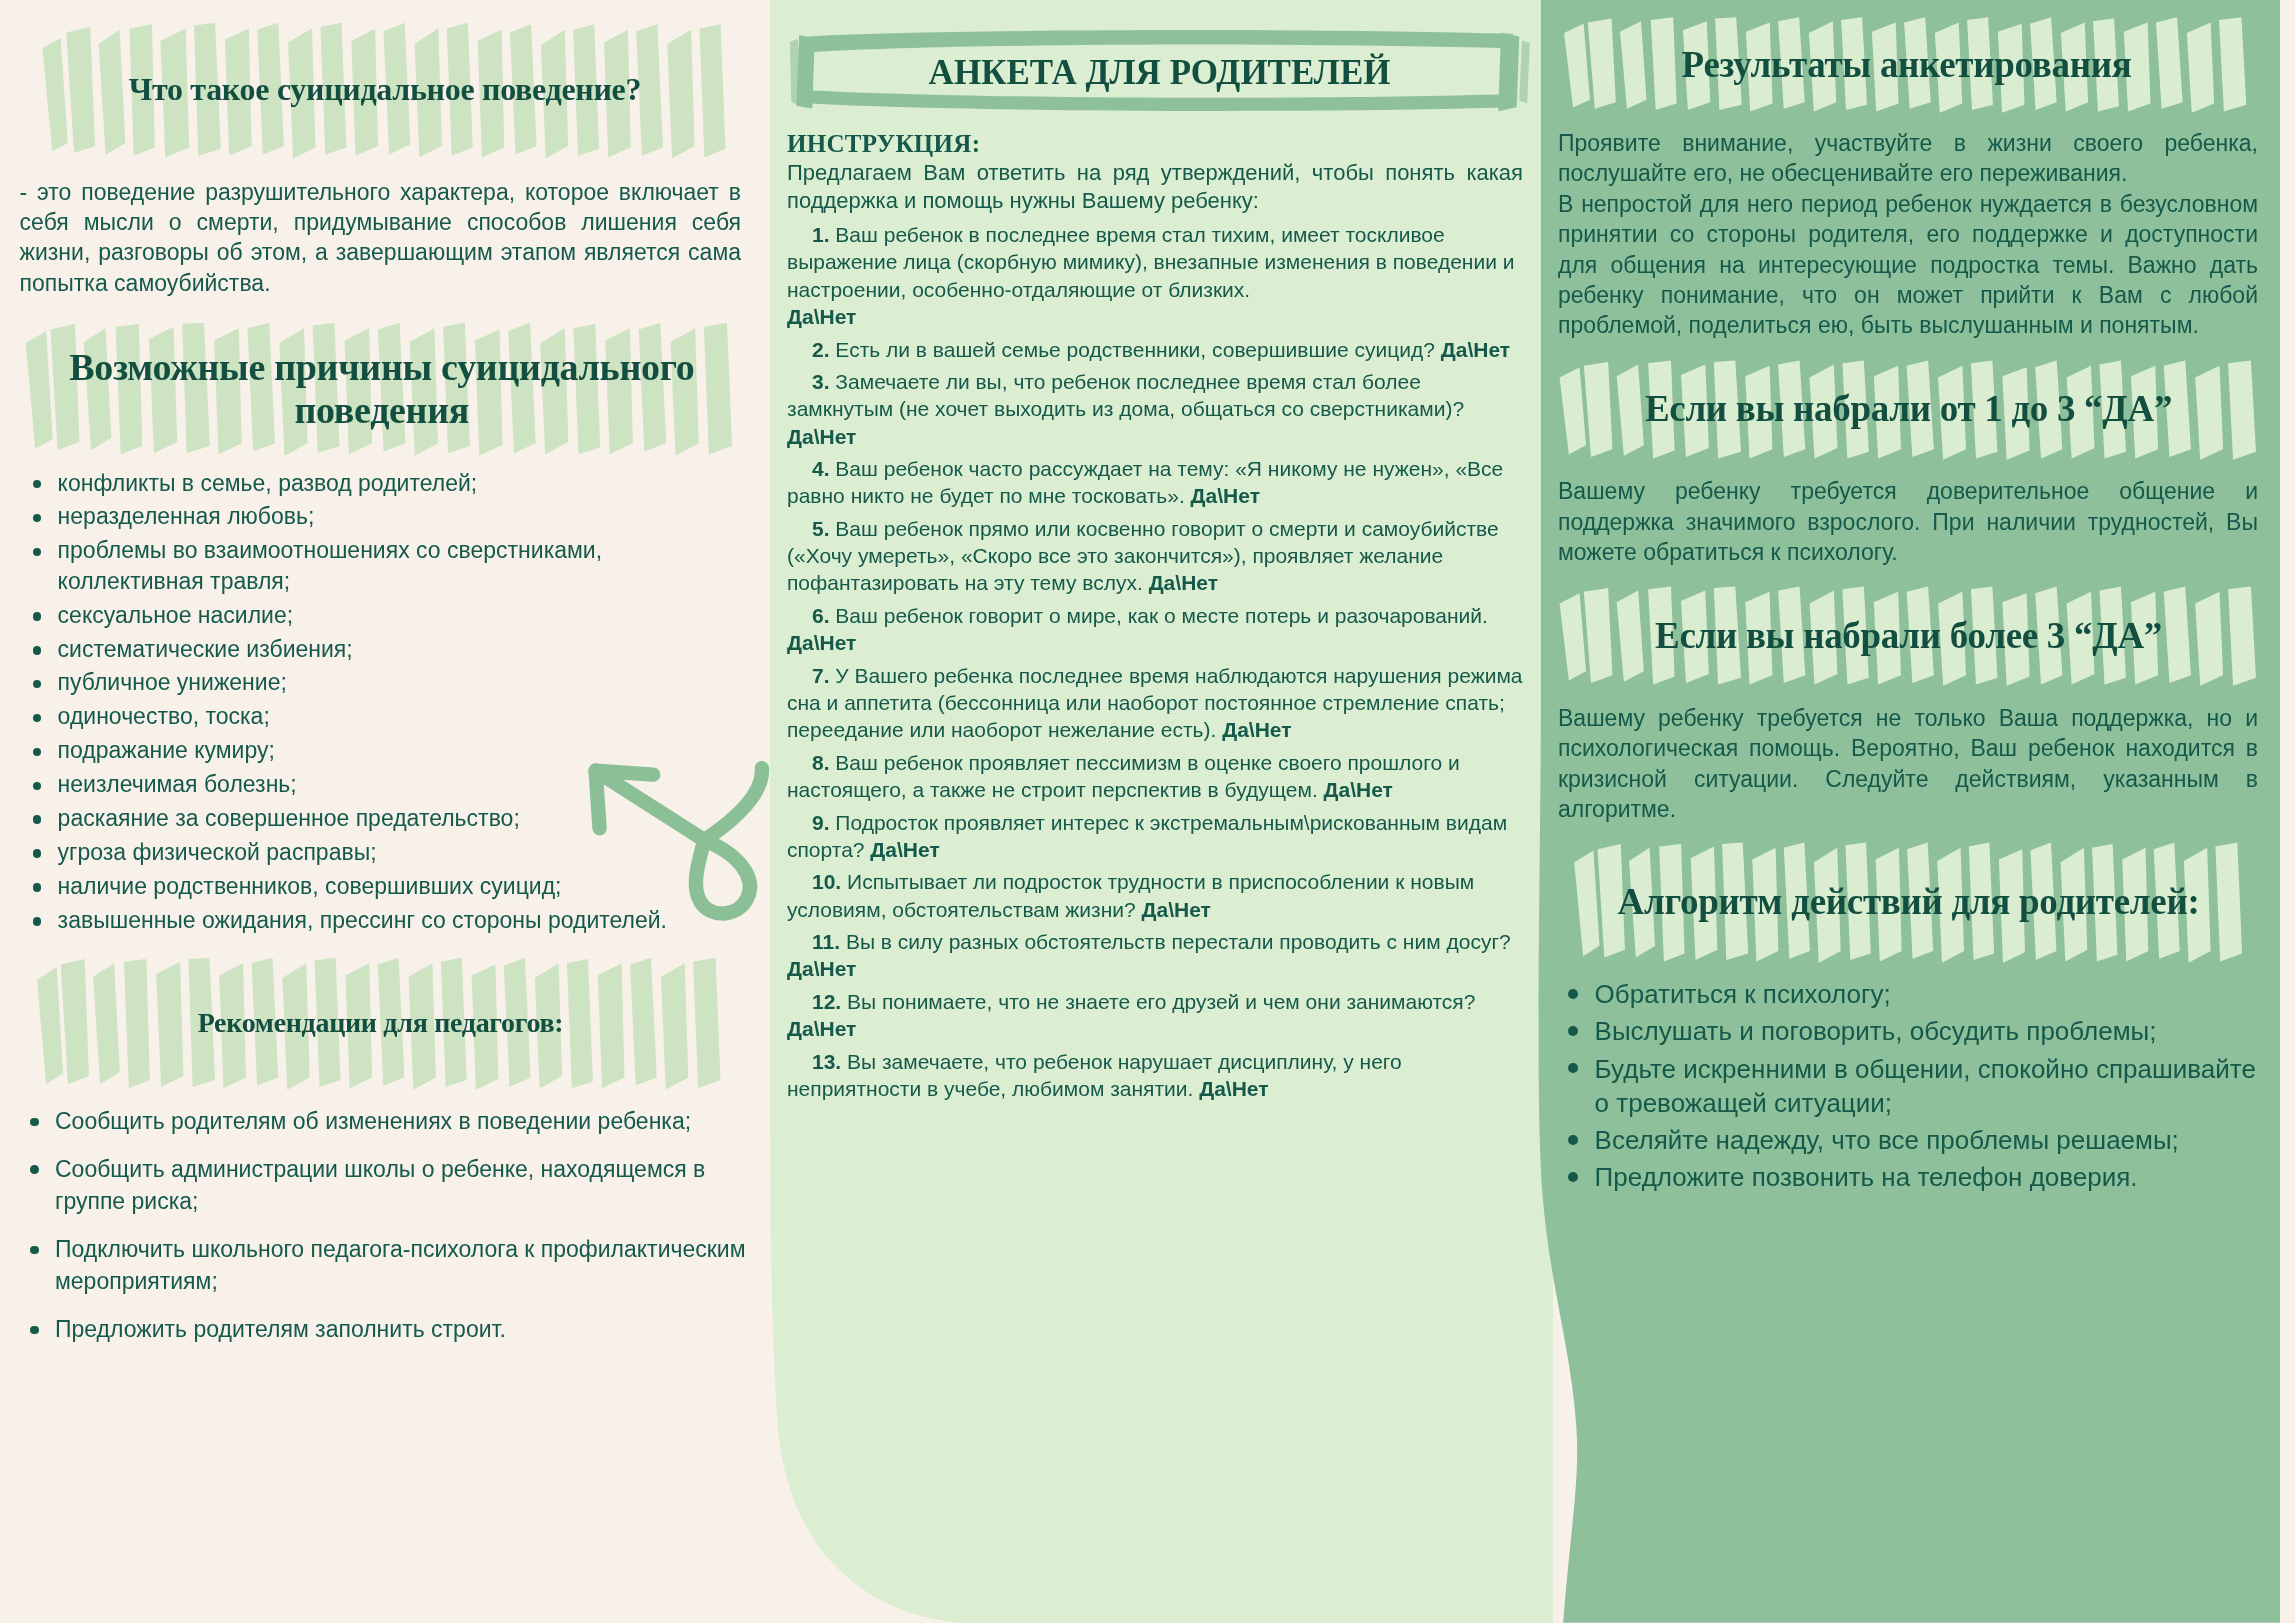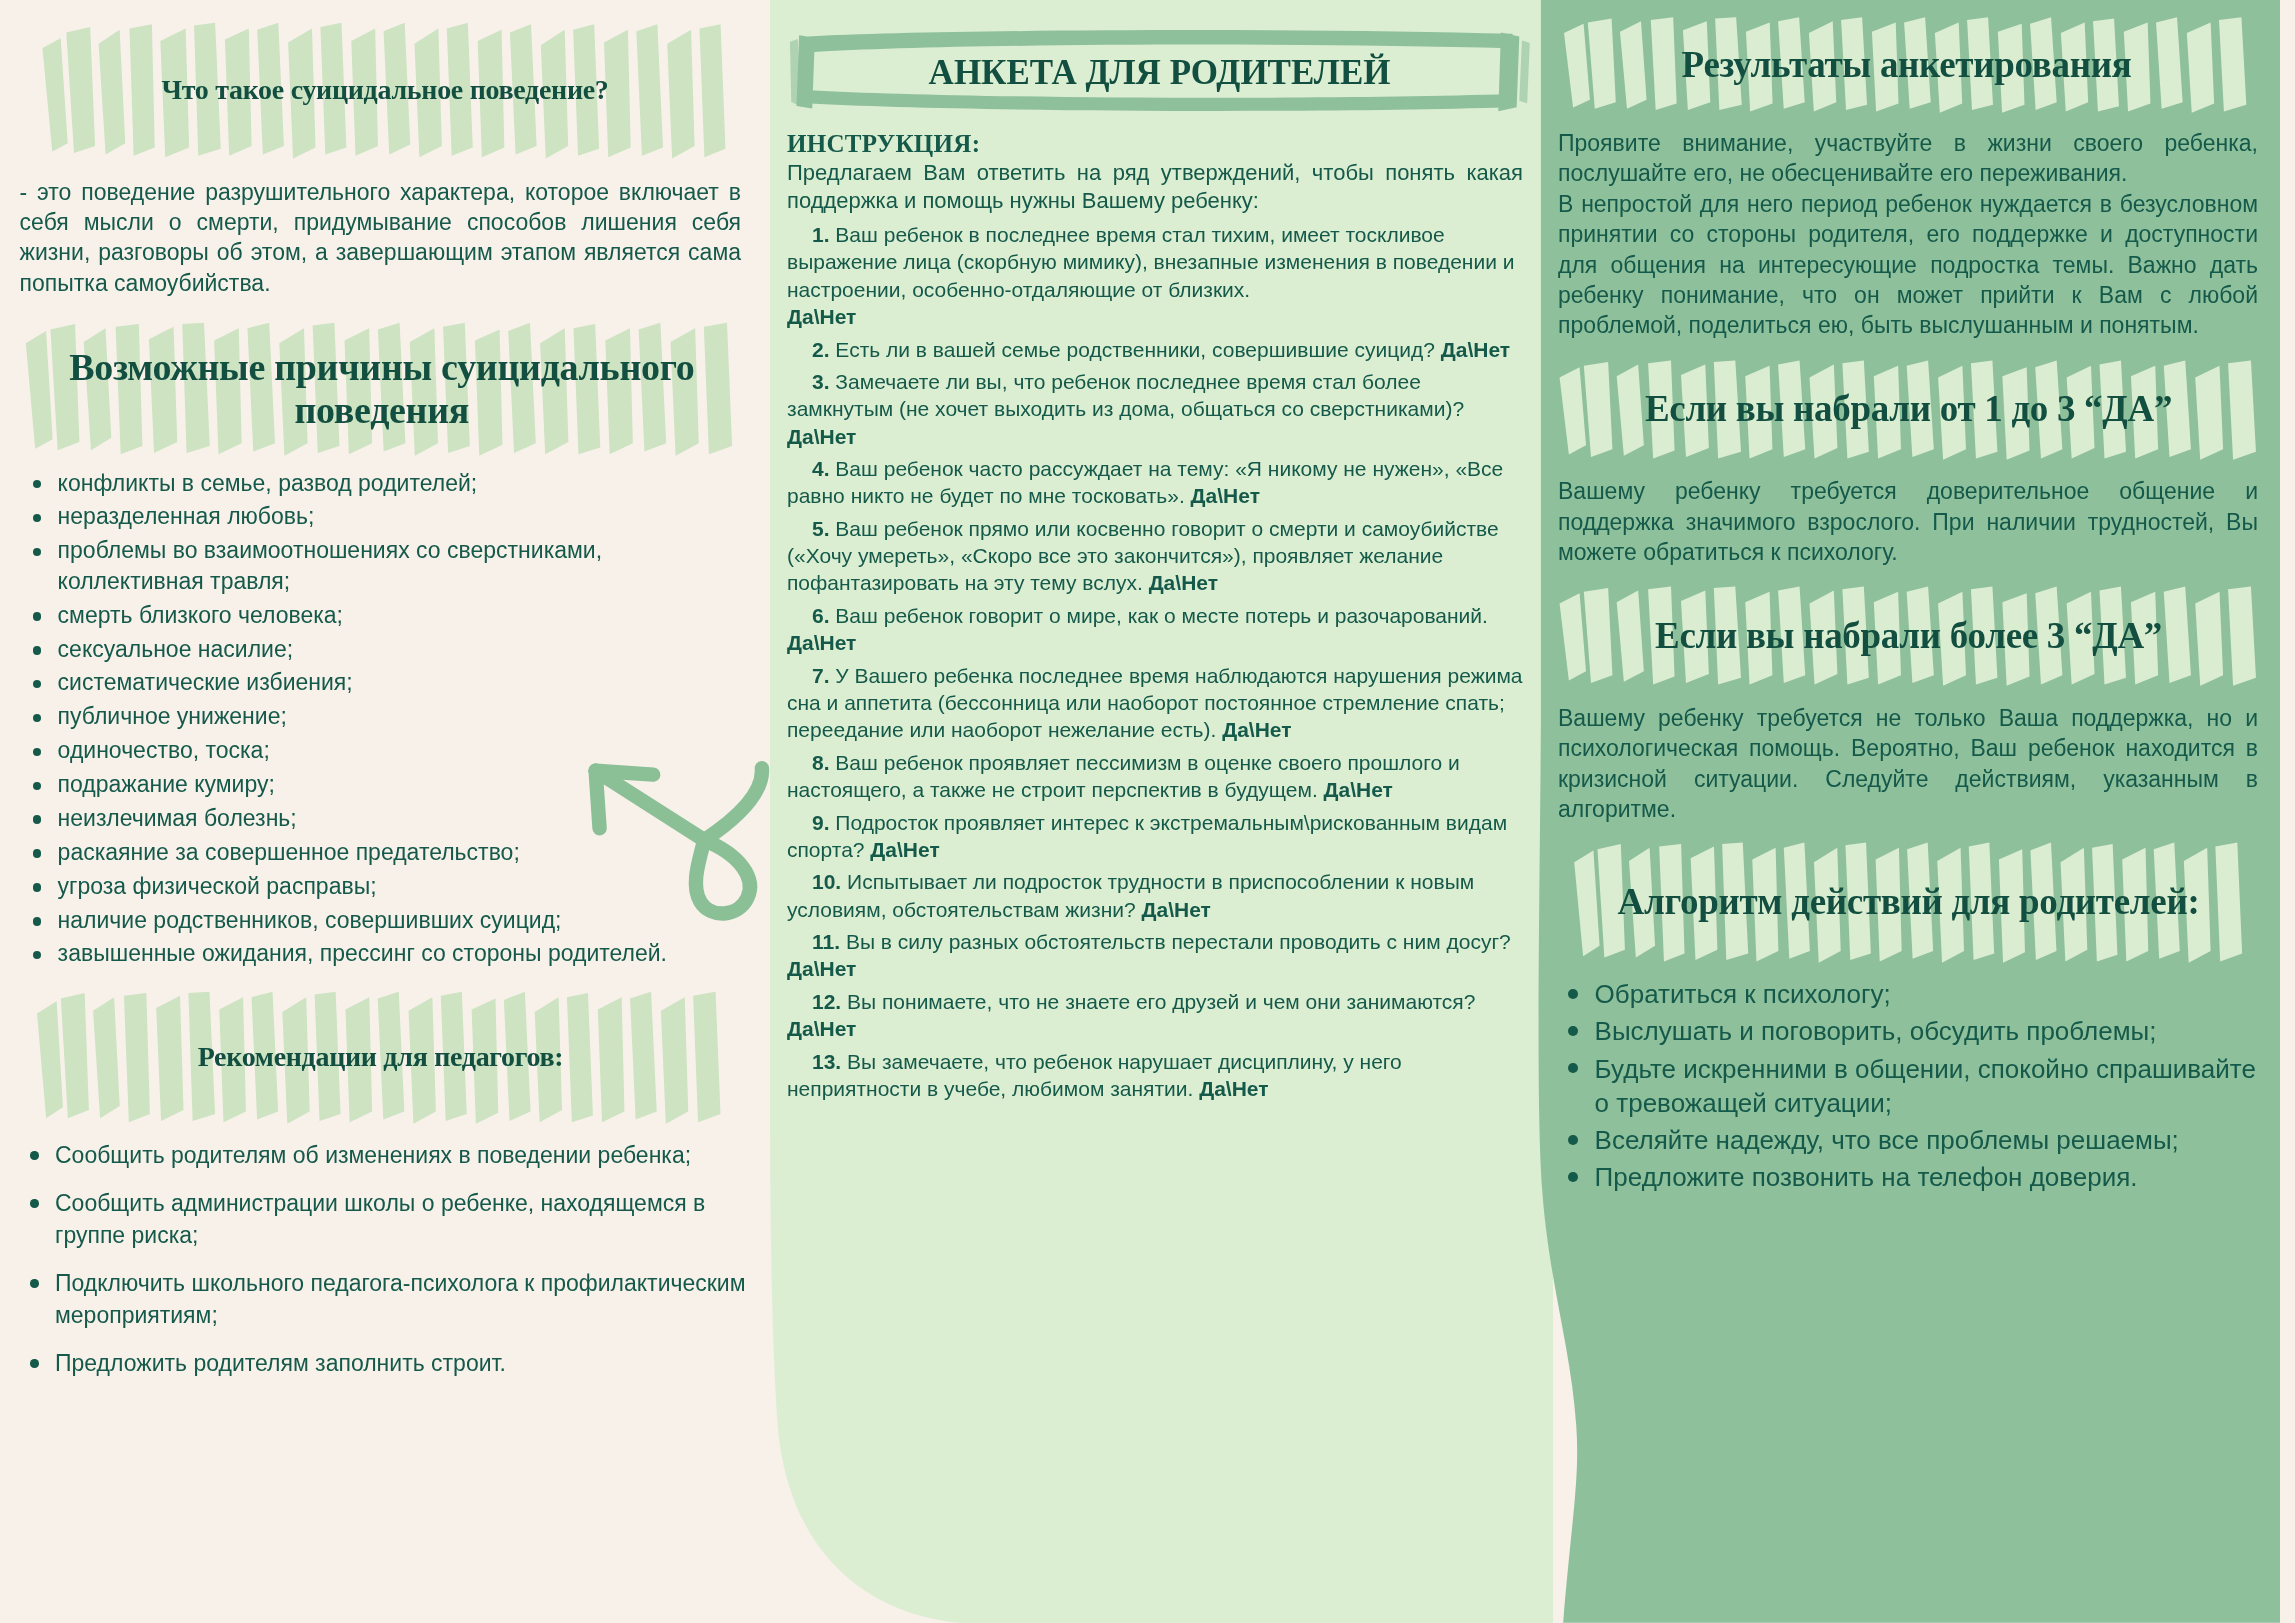--- a/index.html
+++ b/index.html
@@ -84,7 +84,7 @@
 
   
   #h-what  { margin: 19.6px 34px 0 34px; height: 140px; }
-  #h-what .serif-head { font-size: 28px; }
+  #h-what .serif-head { font-size: 32px; }
 
   #p-what { margin: 17px 29px 0 19.6px; }
 

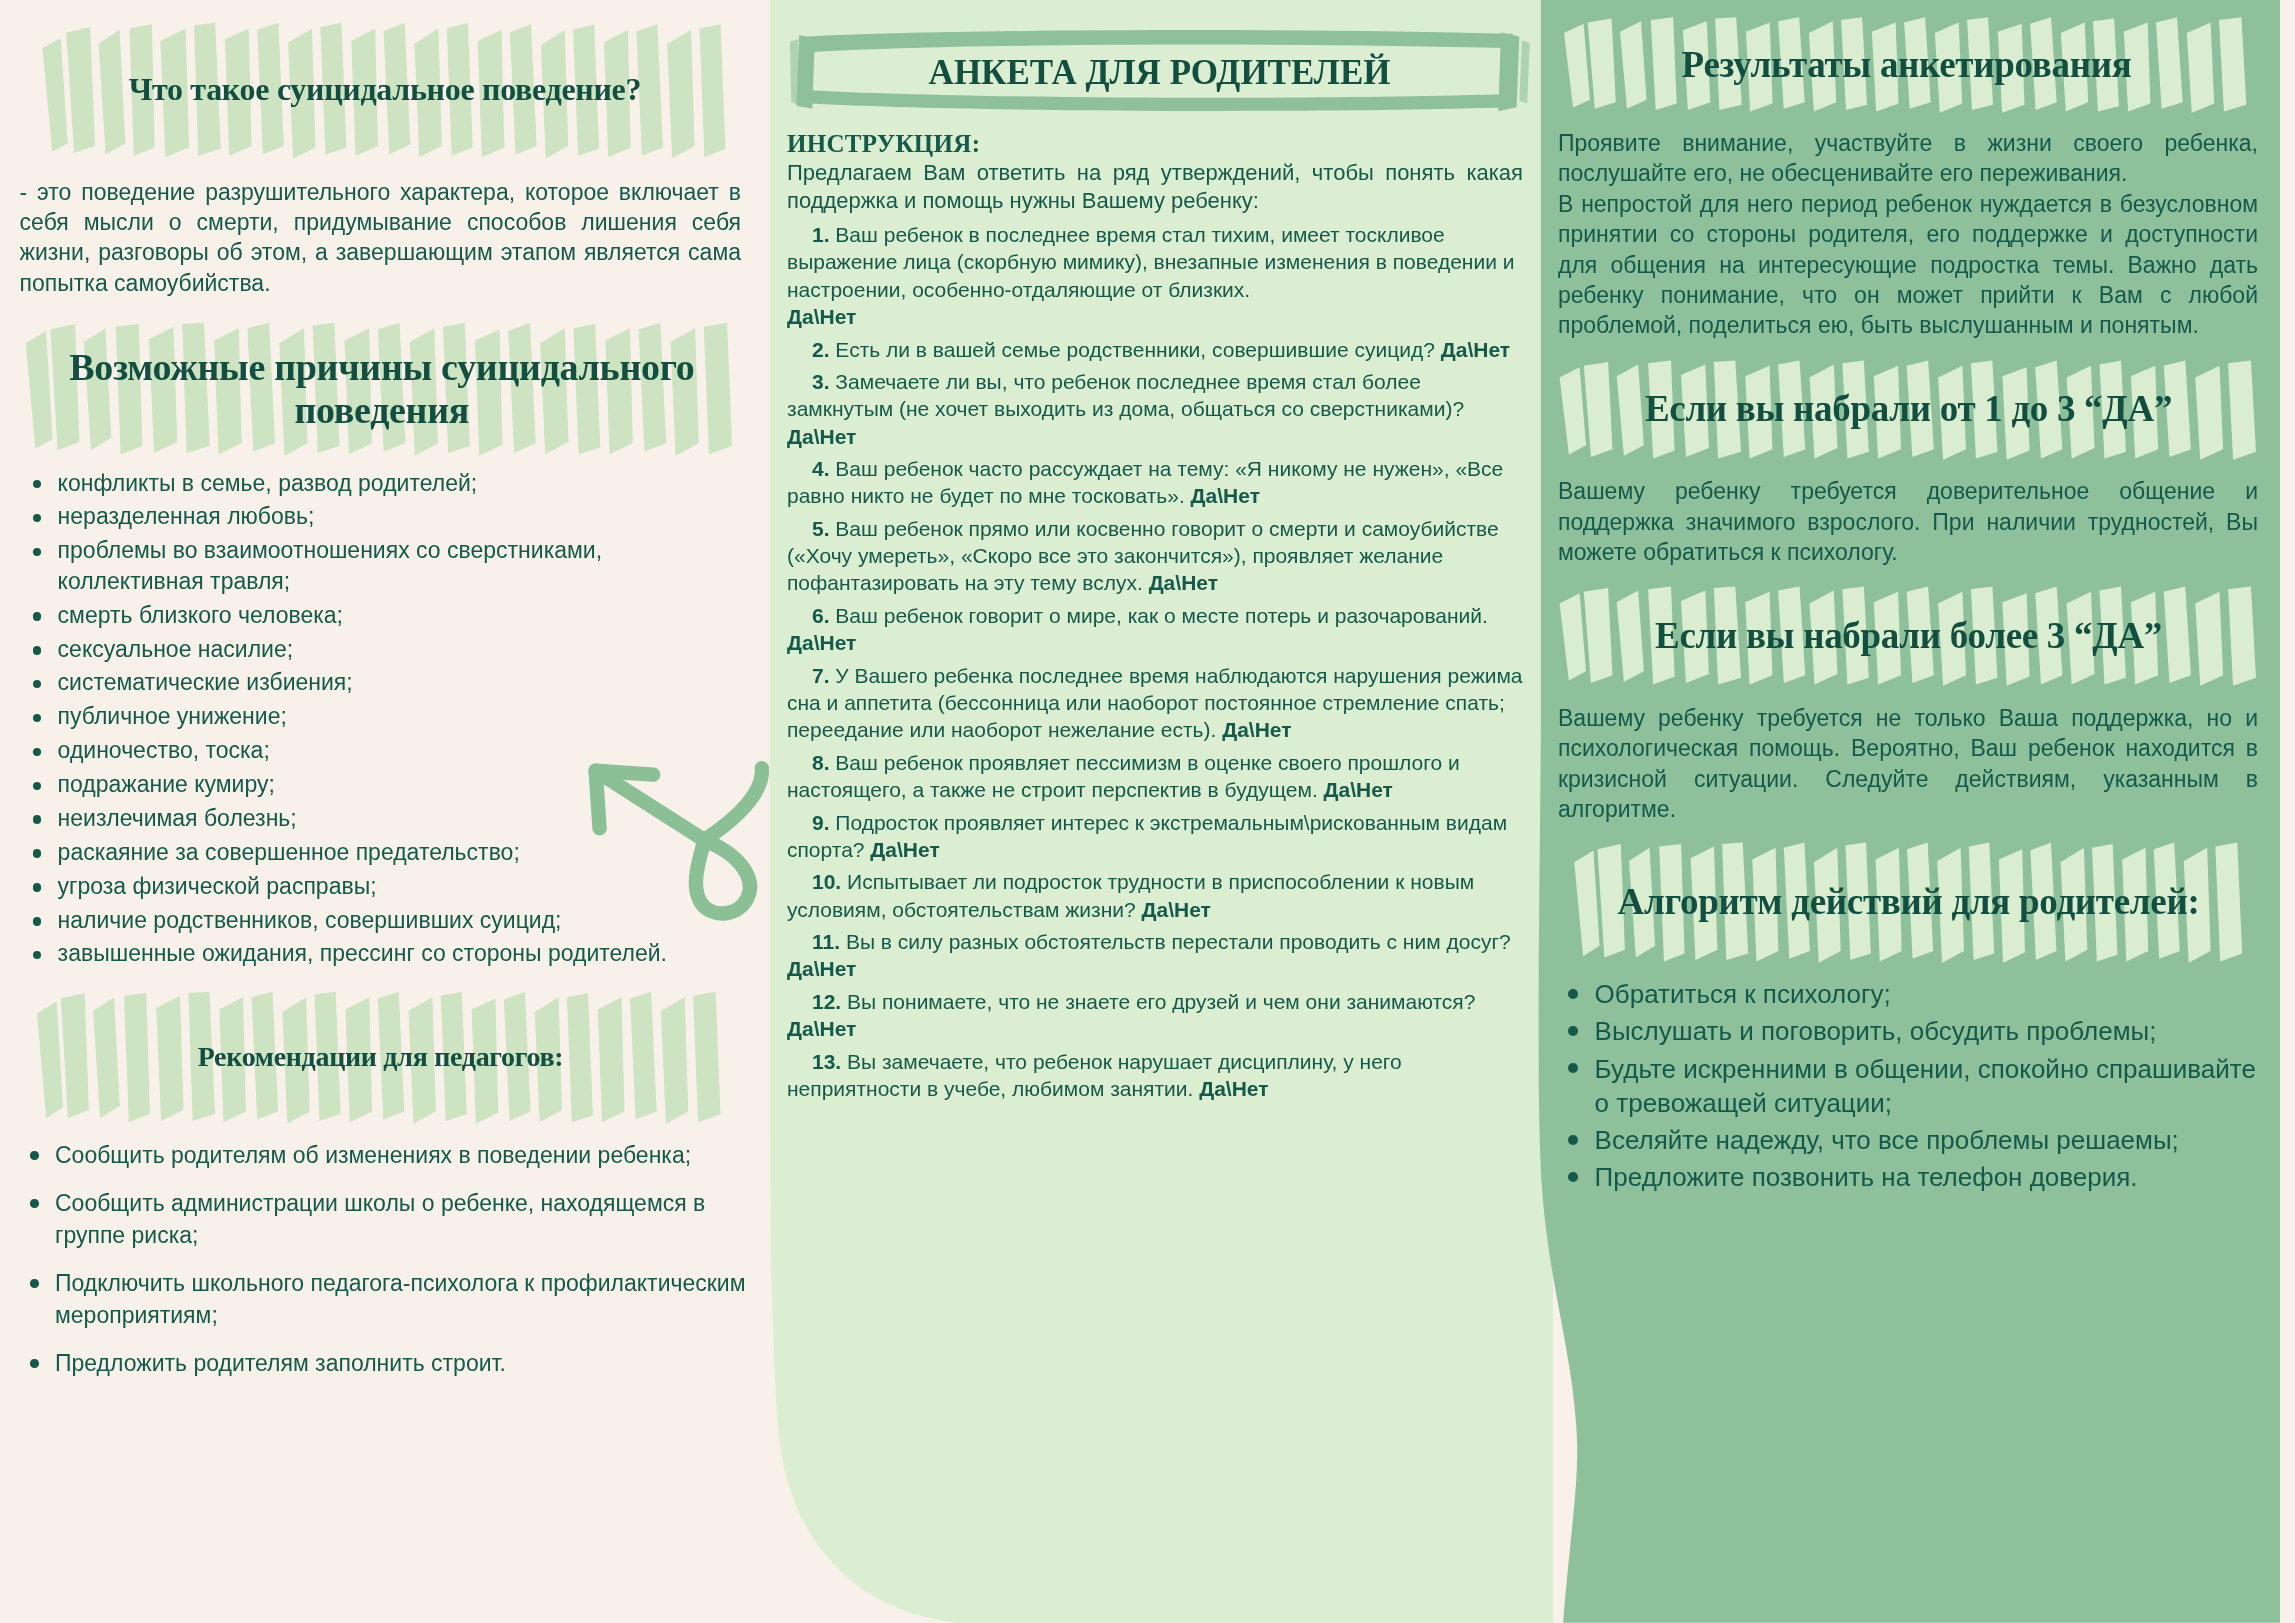--- a/index.html
+++ b/index.html
@@ -231,7 +231,6 @@
         <li>конфликты в семье, развод родителей;</li>
         <li>неразделенная любовь;</li>
         <li>проблемы во взаимоотношениях со сверстниками, коллективная травля;</li>
-        <li>смерть близкого человека;</li>
         <li>сексуальное насилие;</li>
         <li>систематические избиения;</li>
         <li>публичное унижение;</li>

